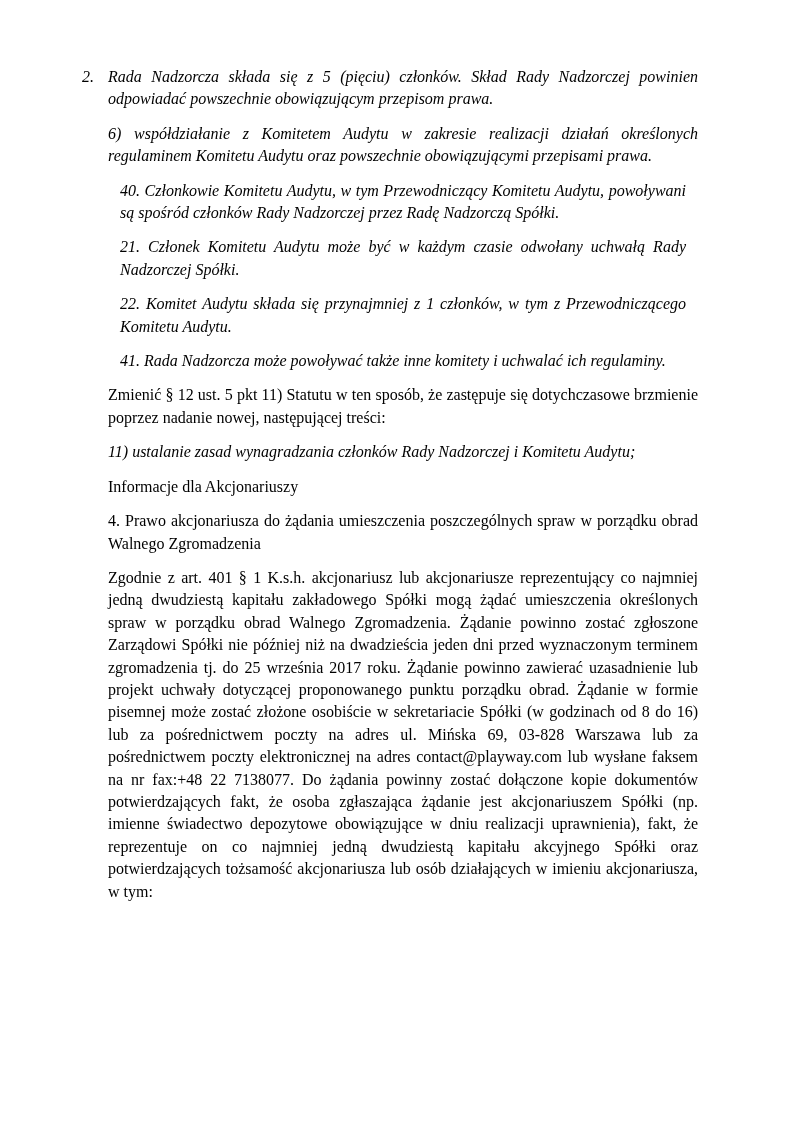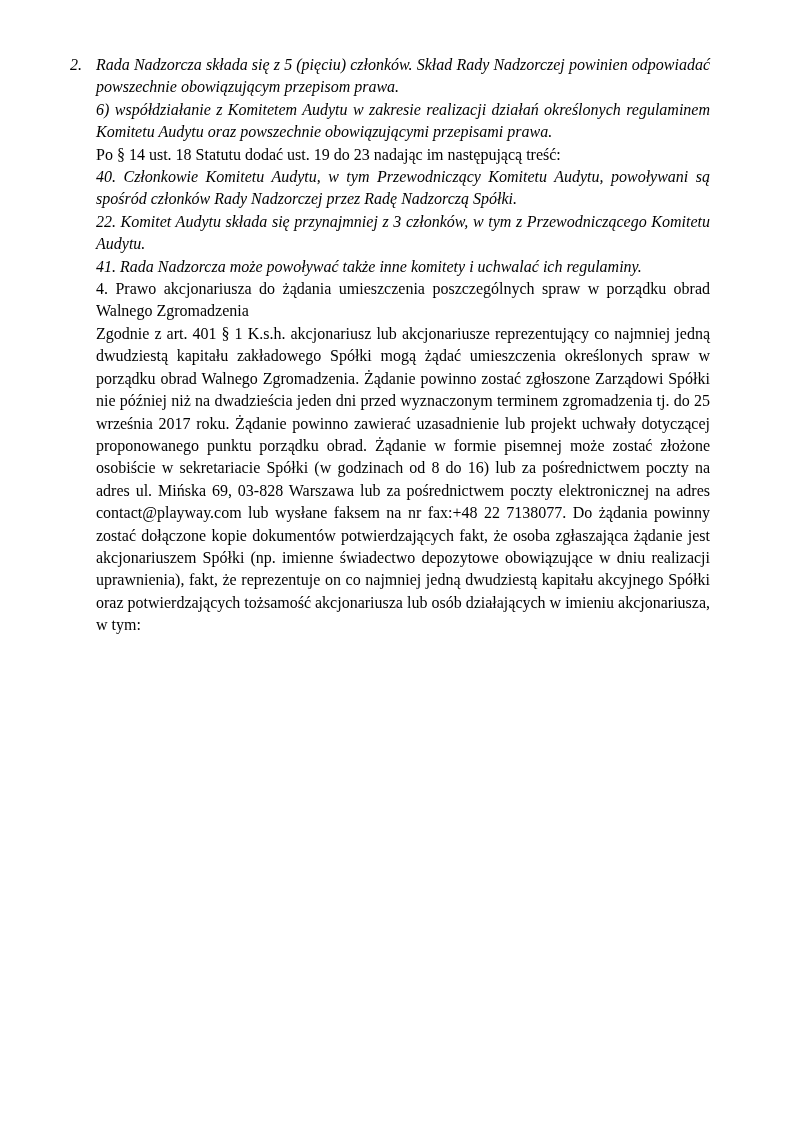--- a/index.html
+++ b/index.html
@@ -18,7 +18,7 @@
   }
 
   .page p, .page h2, .page h3, .page .blk {
-    margin: 0;
+    margin: 12px;
     padding: 0;
     font-size: 16px;
     line-height: 22.4px;

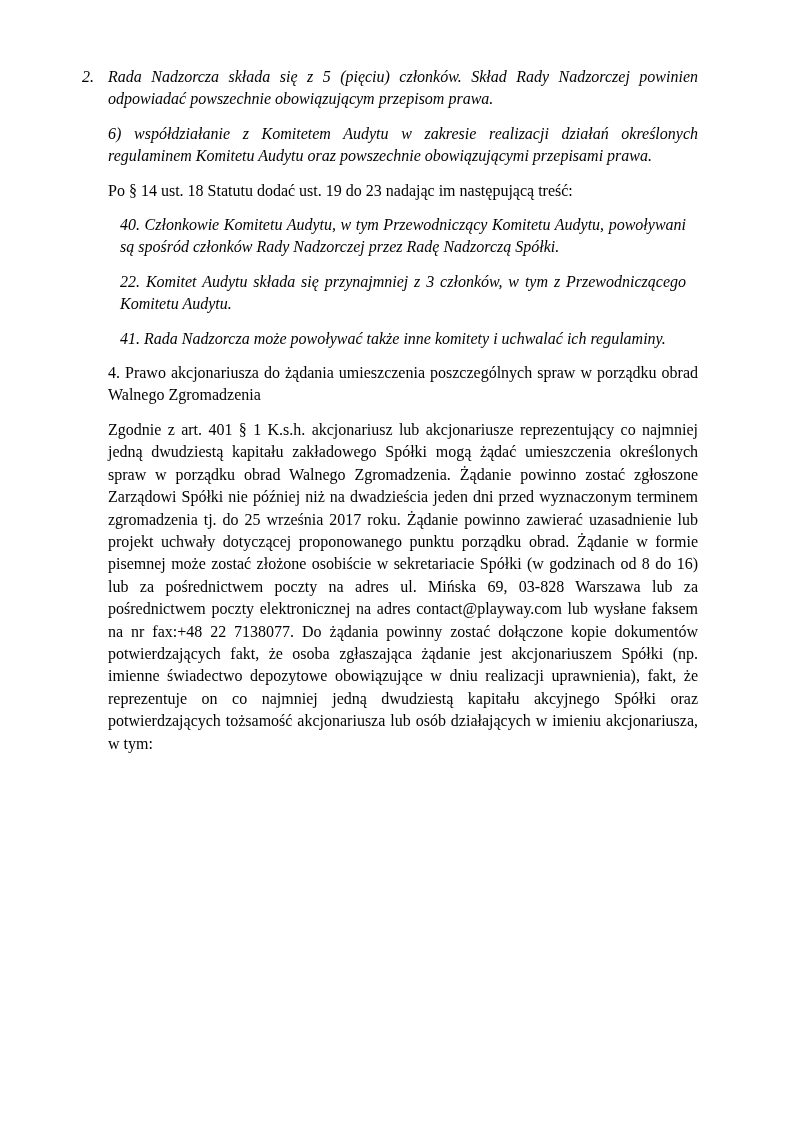--- a/index.html
+++ b/index.html
@@ -67,7 +67,6 @@
 
   <p class="quote indent">6) współdziałanie z Komitetem Audytu w zakresie realizacji działań określonych regulaminem Komitetu Audytu oraz powszechnie obowiązującymi przepisami prawa.</p>
 
-  <p class="gap">Po § 14 ust. 18 Statutu dodać ust. 19 do 23 nadając im następującą treść:</p>
 
   <div class="blk quote indent gap">
     <p>40. Członkowie Komitetu Audytu, w tym Przewodniczący Komitetu Audytu, powoływani są spośród członków Rady Nadzorczej przez Radę Nadzorczą Spółki.</p>

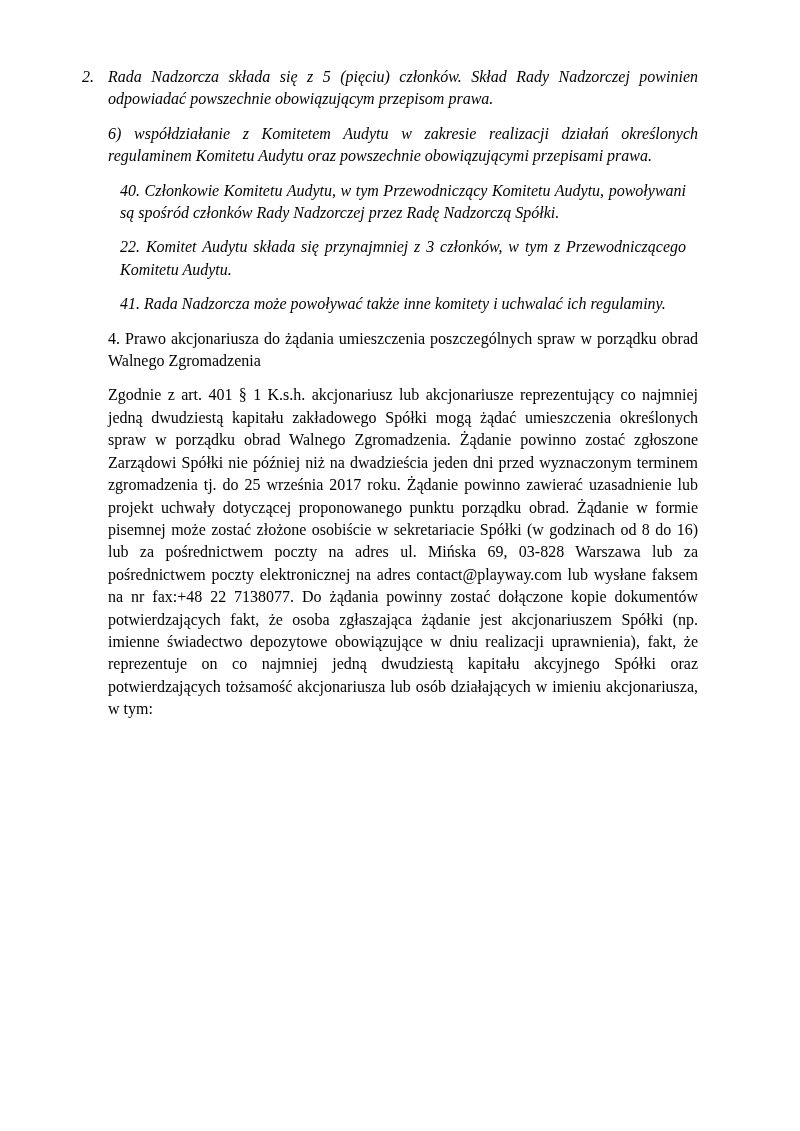--- a/index.html
+++ b/index.html
@@ -70,6 +70,7 @@
 
   <div class="blk quote indent gap">
     <p>40. Członkowie Komitetu Audytu, w tym Przewodniczący Komitetu Audytu, powoływani są spośród członków Rady Nadzorczej przez Radę Nadzorczą Spółki.</p>
+    <p>21. Członek Komitetu Audytu może być w każdym czasie odwołany uchwałą Rady Nadzorczej Spółki.</p>
     <p>22. Komitet Audytu składa się przynajmniej z 3 członków, w tym z Przewodniczącego Komitetu Audytu.</p>
     <p>41. Rada Nadzorcza może powoływać także inne komitety i uchwalać ich regulaminy.</p>
   </div>

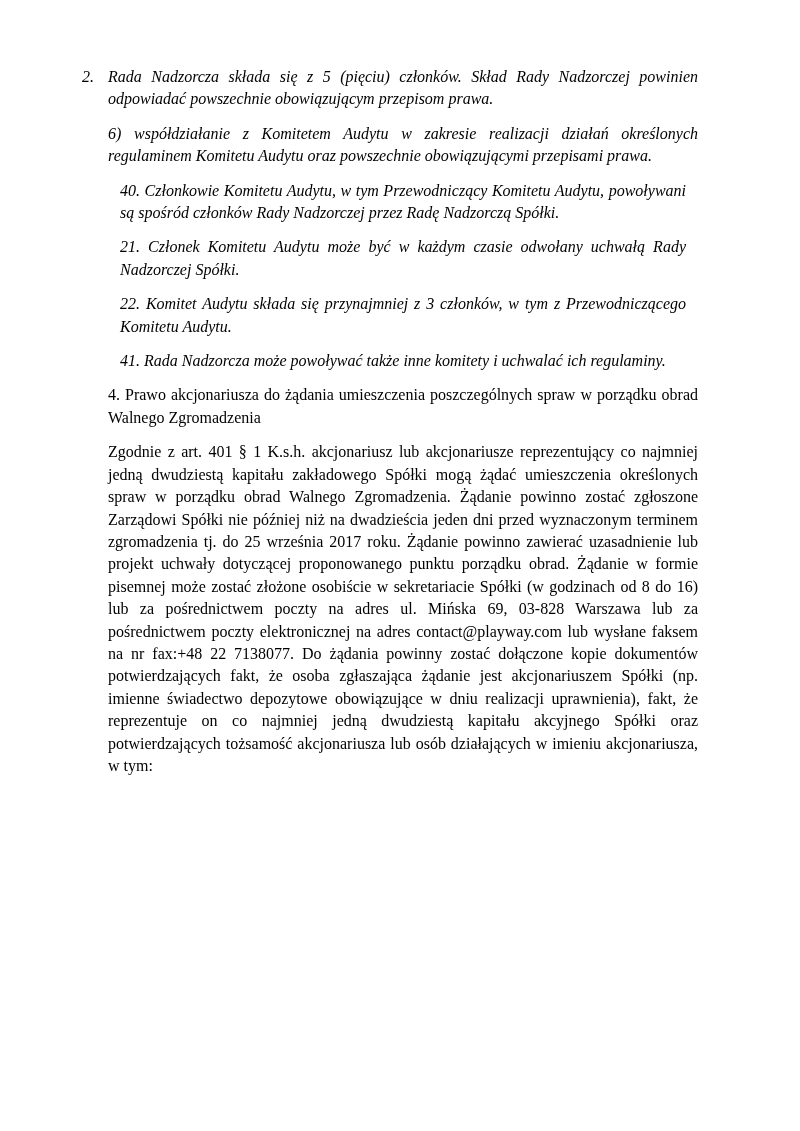--- a/index.html
+++ b/index.html
@@ -71,7 +71,7 @@
   <div class="blk quote indent gap">
     <p>40. Członkowie Komitetu Audytu, w tym Przewodniczący Komitetu Audytu, powoływani są spośród członków Rady Nadzorczej przez Radę Nadzorczą Spółki.</p>
     <p>21. Członek Komitetu Audytu może być w każdym czasie odwołany uchwałą Rady Nadzorczej Spółki.</p>
-    <p>22. Komitet Audytu składa się przynajmniej z 3 członków, w tym z Przewodniczącego Komitetu Audytu.</p>
+    <p>22. Komitet Audytu składa się przynajmniej z 1 członków, w tym z Przewodniczącego Komitetu Audytu.</p>
     <p>41. Rada Nadzorcza może powoływać także inne komitety i uchwalać ich regulaminy.</p>
   </div>
 

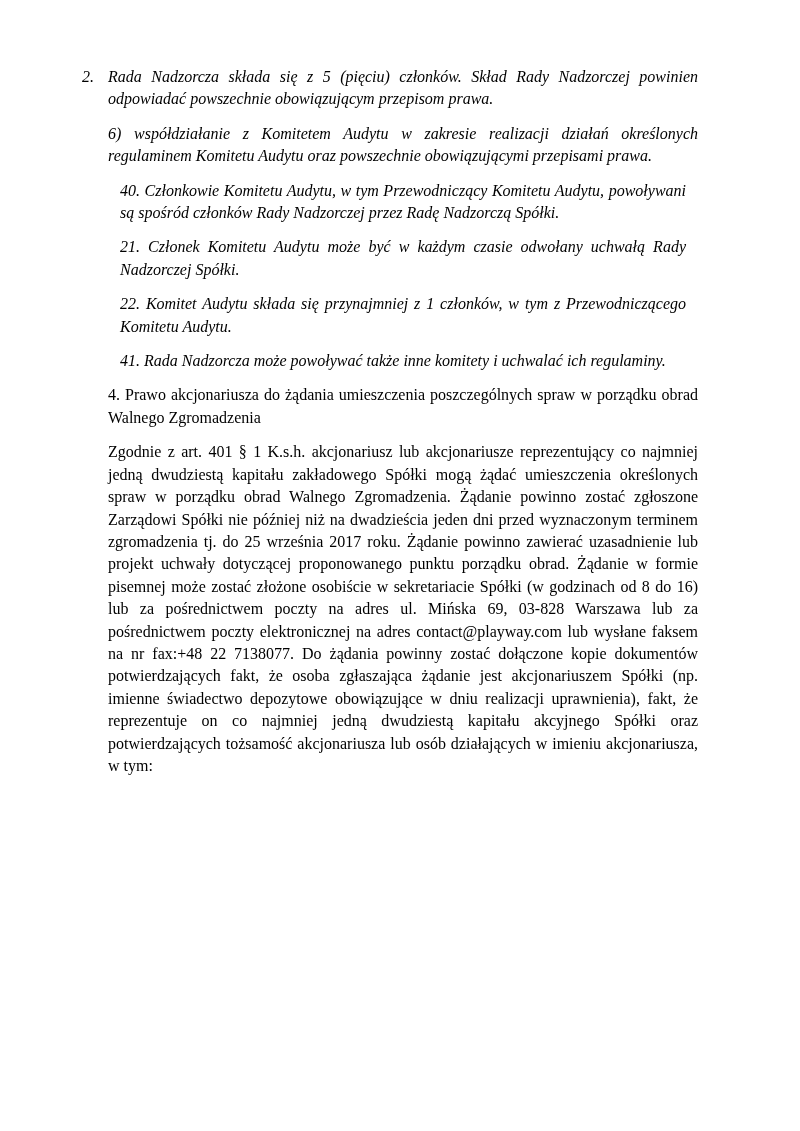--- a/index.html
+++ b/index.html
@@ -75,6 +75,7 @@
     <p>41. Rada Nadzorcza może powoływać także inne komitety i uchwalać ich regulaminy.</p>
   </div>
 
+  <p class="gap">Zmienić § 12 ust. 5 pkt 11) Statutu w ten sposób, że zastępuje się dotychczasowe brzmienie poprzez nadanie nowej, następującej treści:</p>
 
 
 

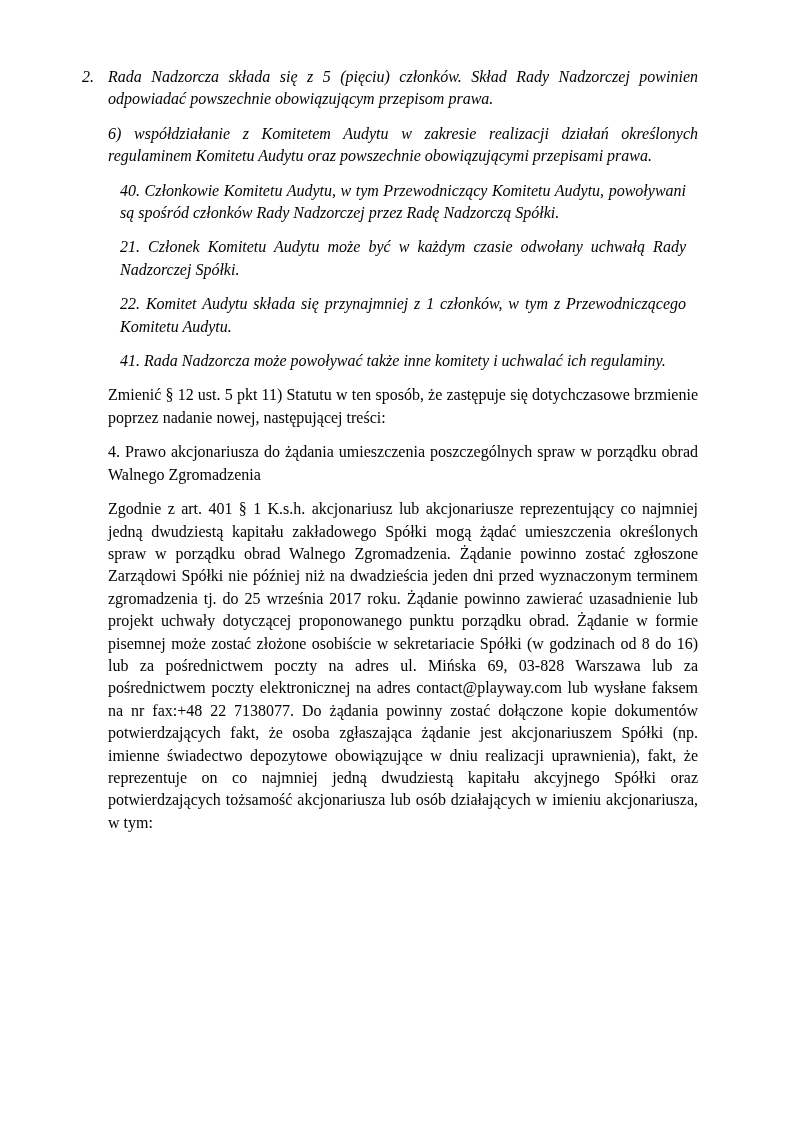--- a/index.html
+++ b/index.html
@@ -77,6 +77,7 @@
 
   <p class="gap">Zmienić § 12 ust. 5 pkt 11) Statutu w ten sposób, że zastępuje się dotychczasowe brzmienie poprzez nadanie nowej, następującej treści:</p>
 
+  <p class="quote gap">11) ustalanie zasad wynagradzania członków Rady Nadzorczej i Komitetu Audytu;</p>
 
 
   <h3 class="sub-heading gap">4. Prawo akcjonariusza do żądania umieszczenia poszczególnych spraw w porządku obrad Walnego Zgromadzenia</h3>

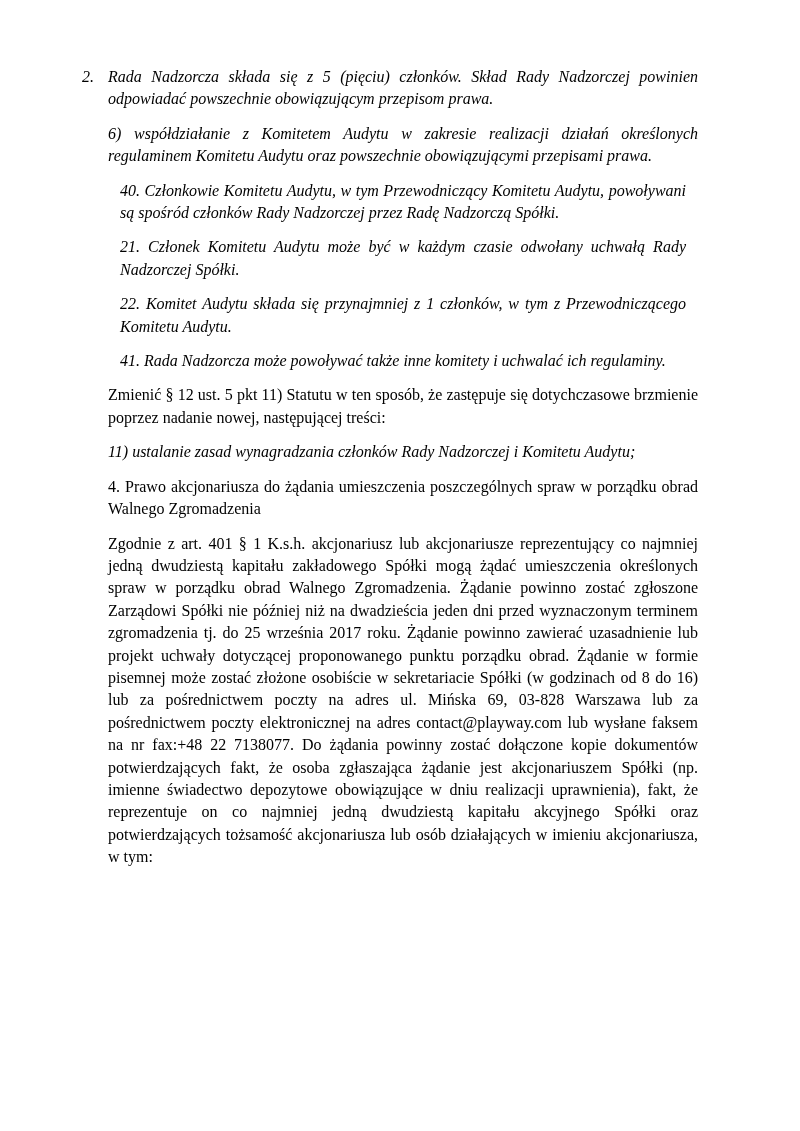--- a/index.html
+++ b/index.html
@@ -79,6 +79,7 @@
 
   <p class="quote gap">11) ustalanie zasad wynagradzania członków Rady Nadzorczej i Komitetu Audytu;</p>
 
+  <h2 class="center-heading gap">Informacje dla Akcjonariuszy</h2>
 
   <h3 class="sub-heading gap">4. Prawo akcjonariusza do żądania umieszczenia poszczególnych spraw w porządku obrad Walnego Zgromadzenia</h3>
 

